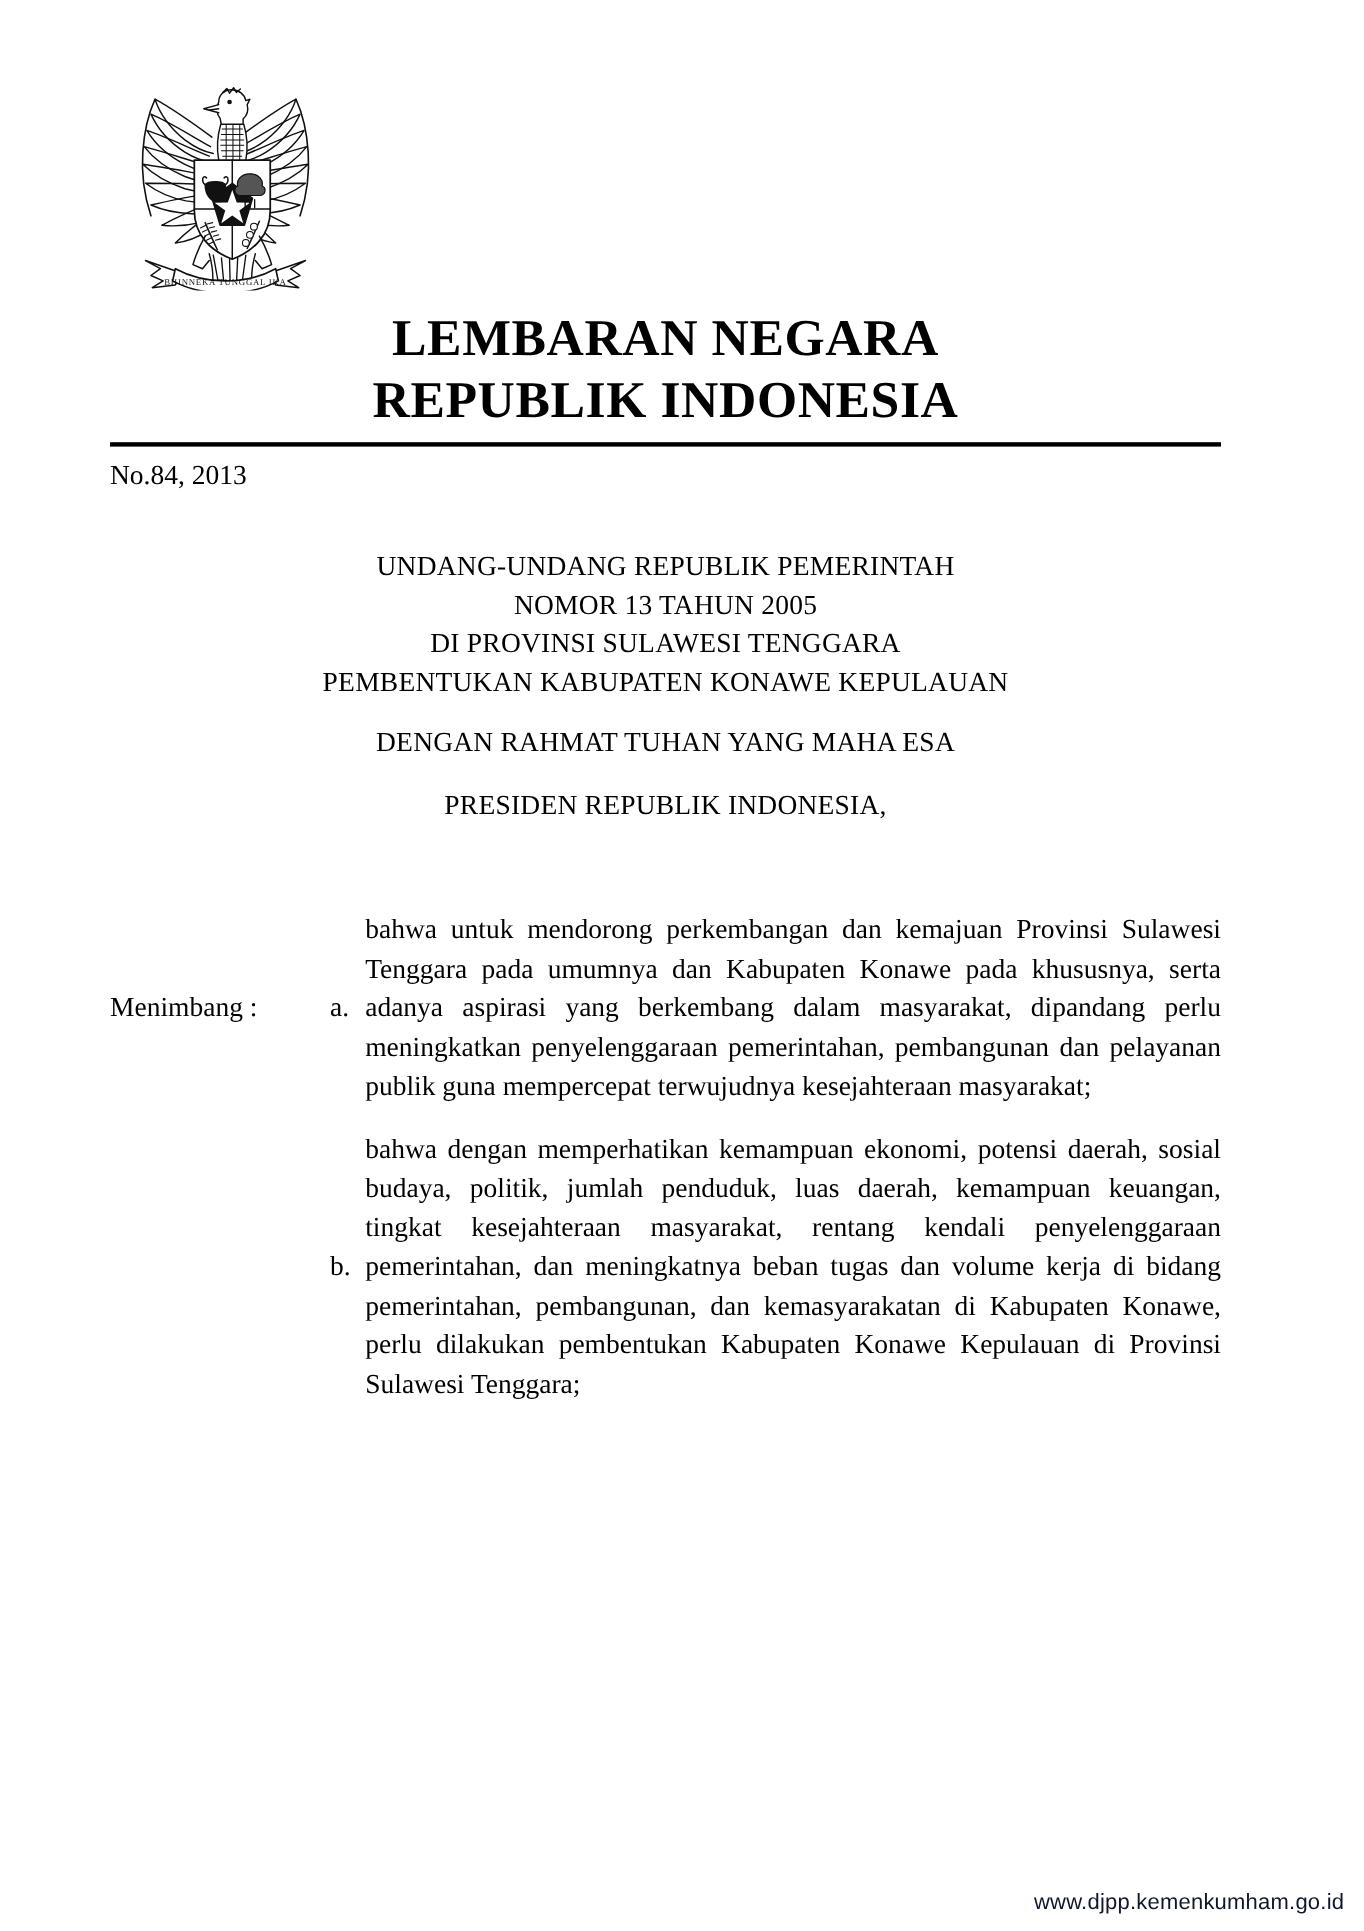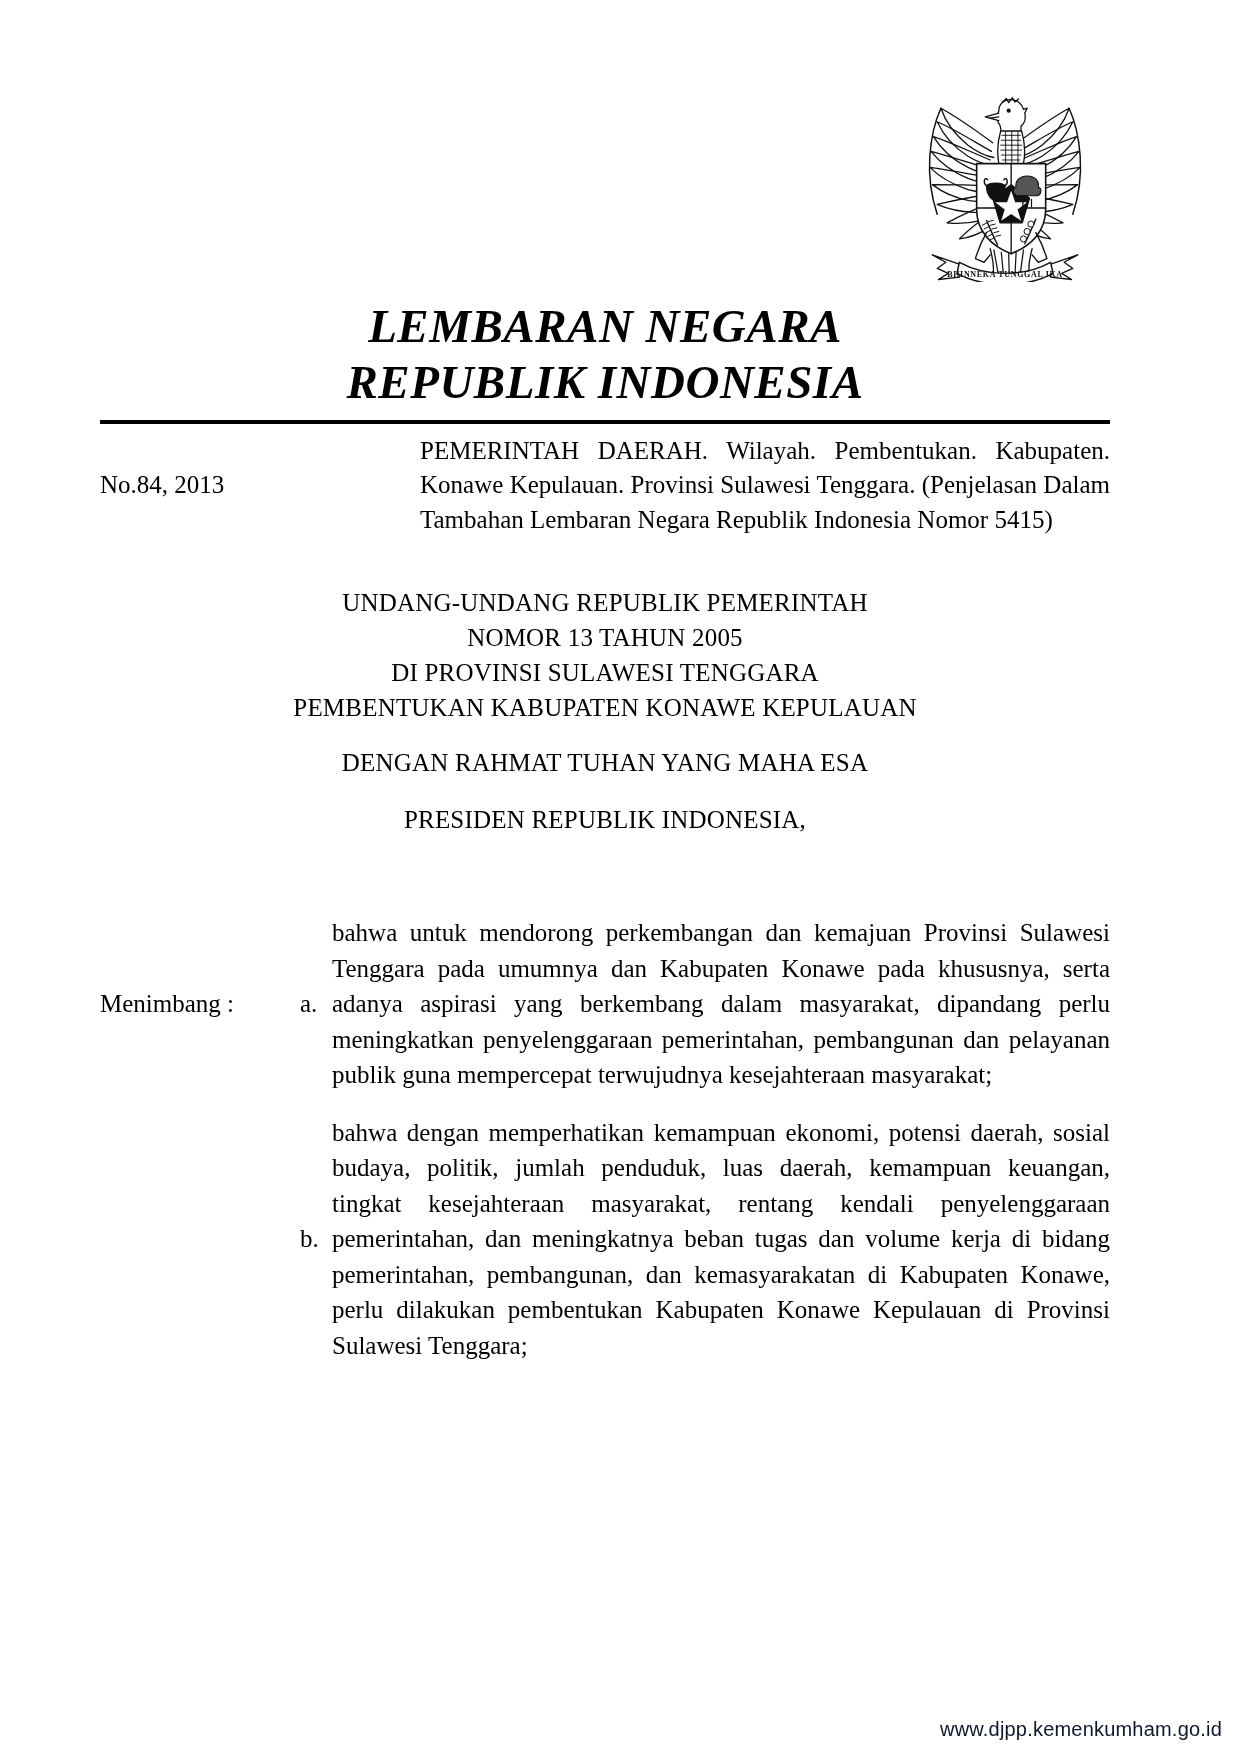--- a/index.html
+++ b/index.html
@@ -32,9 +32,8 @@
   .emblem-wrap {
     width: 100%;
     display: flex;
-    justify-content: flex-end;
-    padding-top: 70px;
-    font-weight: bold;
+    justify-content: flex-start;
+    padding-top: 52px;
   }
   .emblem {
     width: 210px;

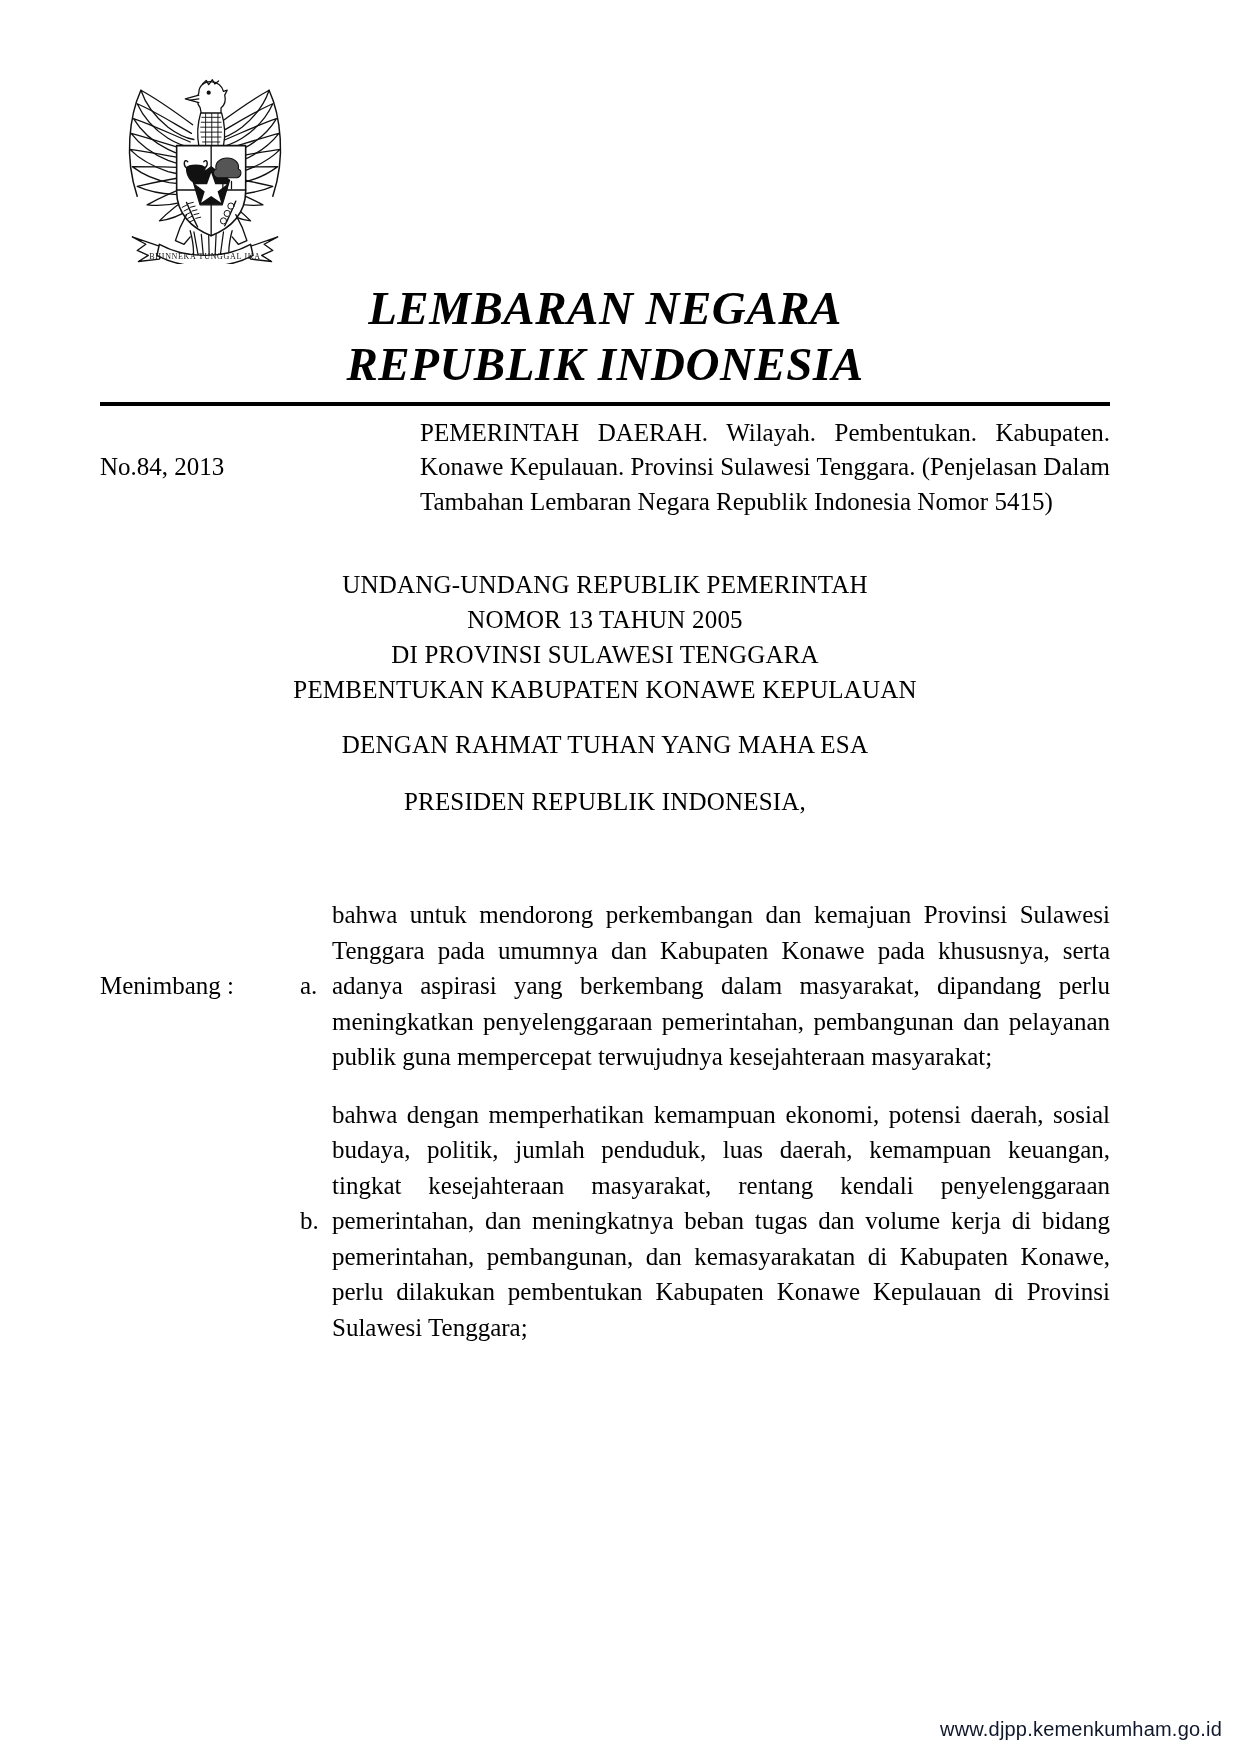--- a/index.html
+++ b/index.html
@@ -53,7 +53,6 @@
     line-height: 1.20;
     letter-spacing: 0.5px;
     white-space: nowrap;
-    font-style: italic;
   }
   .rule {
     border: 0;

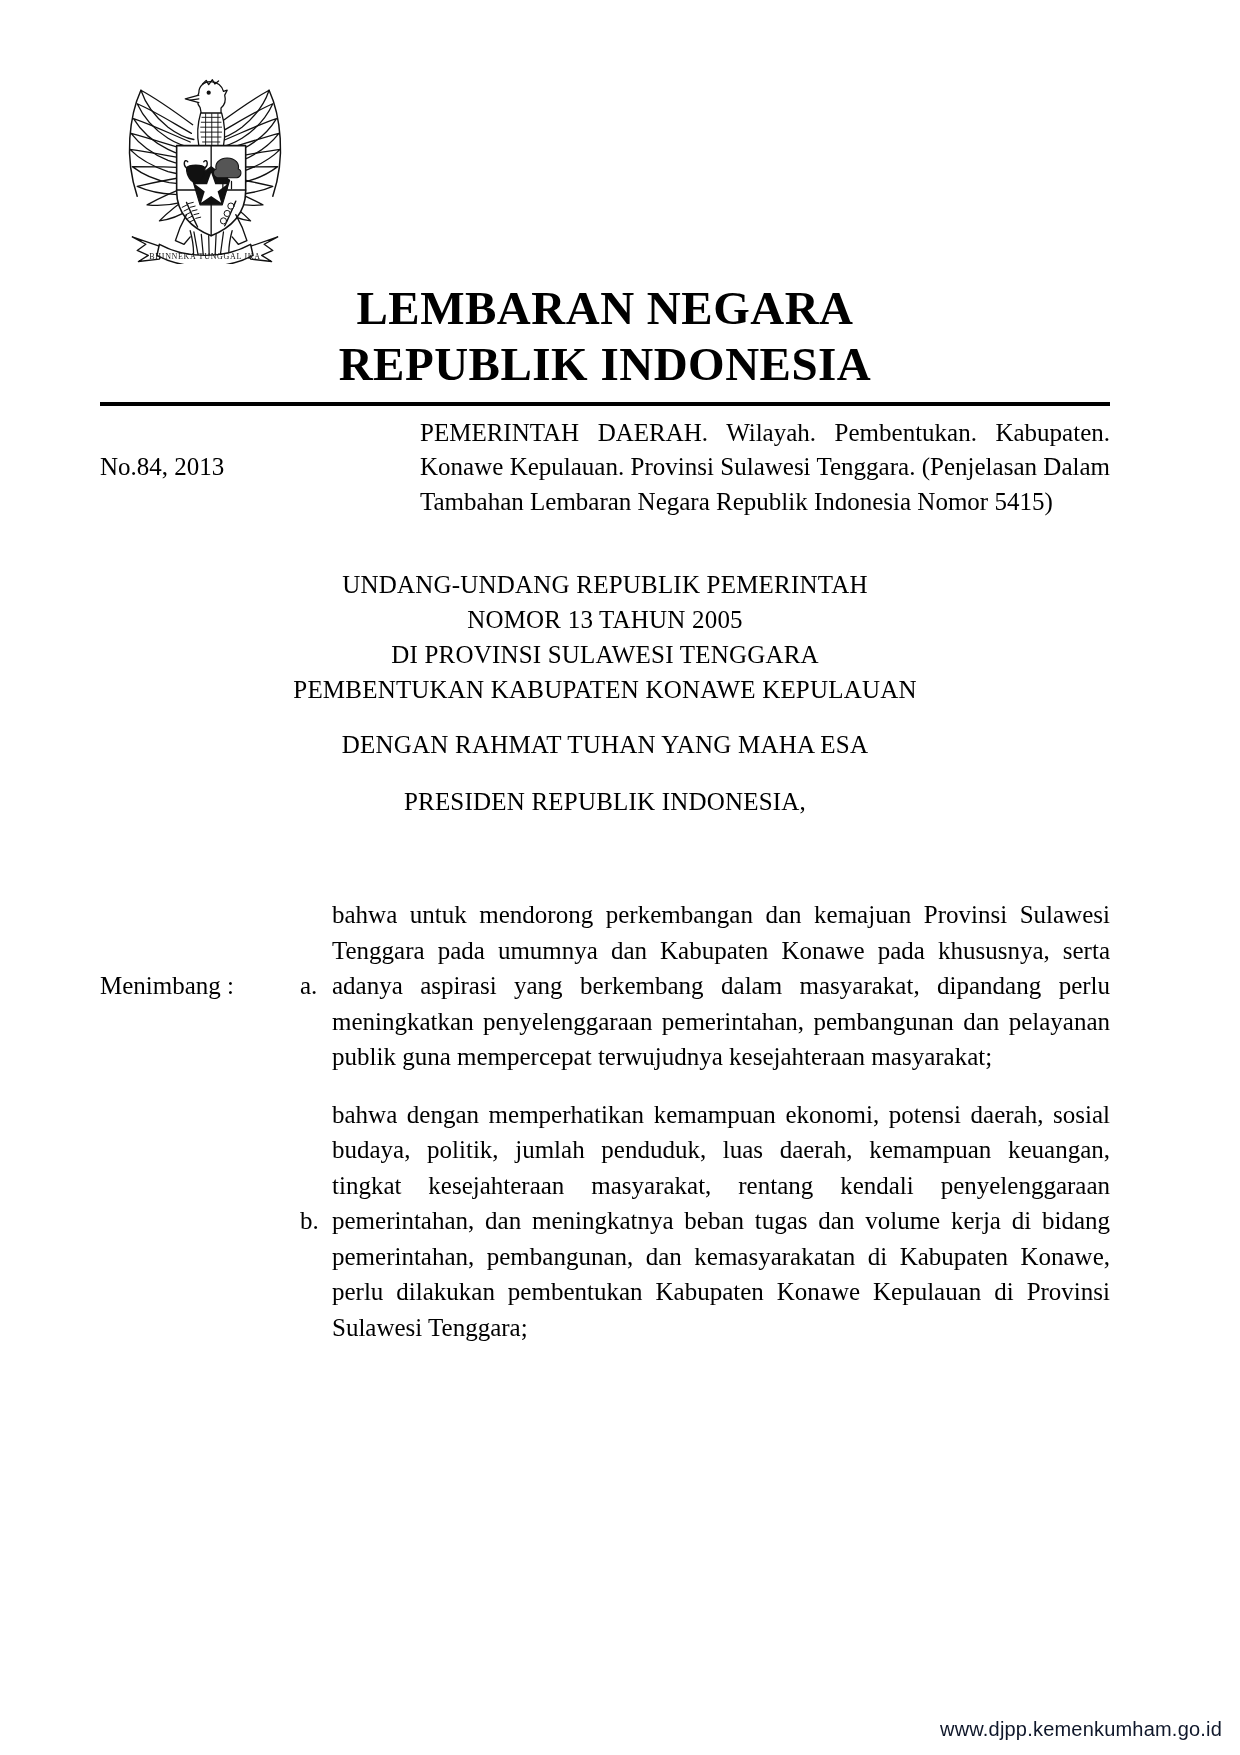--- a/index.html
+++ b/index.html
@@ -253,7 +253,6 @@
 
     <div class="ref-block">
       <div class="ref-no">No.84, 2013</div>
-      <div class="ref-subject">PEMERINTAH DAERAH. Wilayah. Pembentukan. Kabupaten. Konawe Kepulauan. Provinsi Sulawesi Tenggara. (Penjelasan Dalam Tambahan Lembaran Negara Republik Indonesia Nomor 5415)</div>
     </div>
 
     <div class="act-title">

